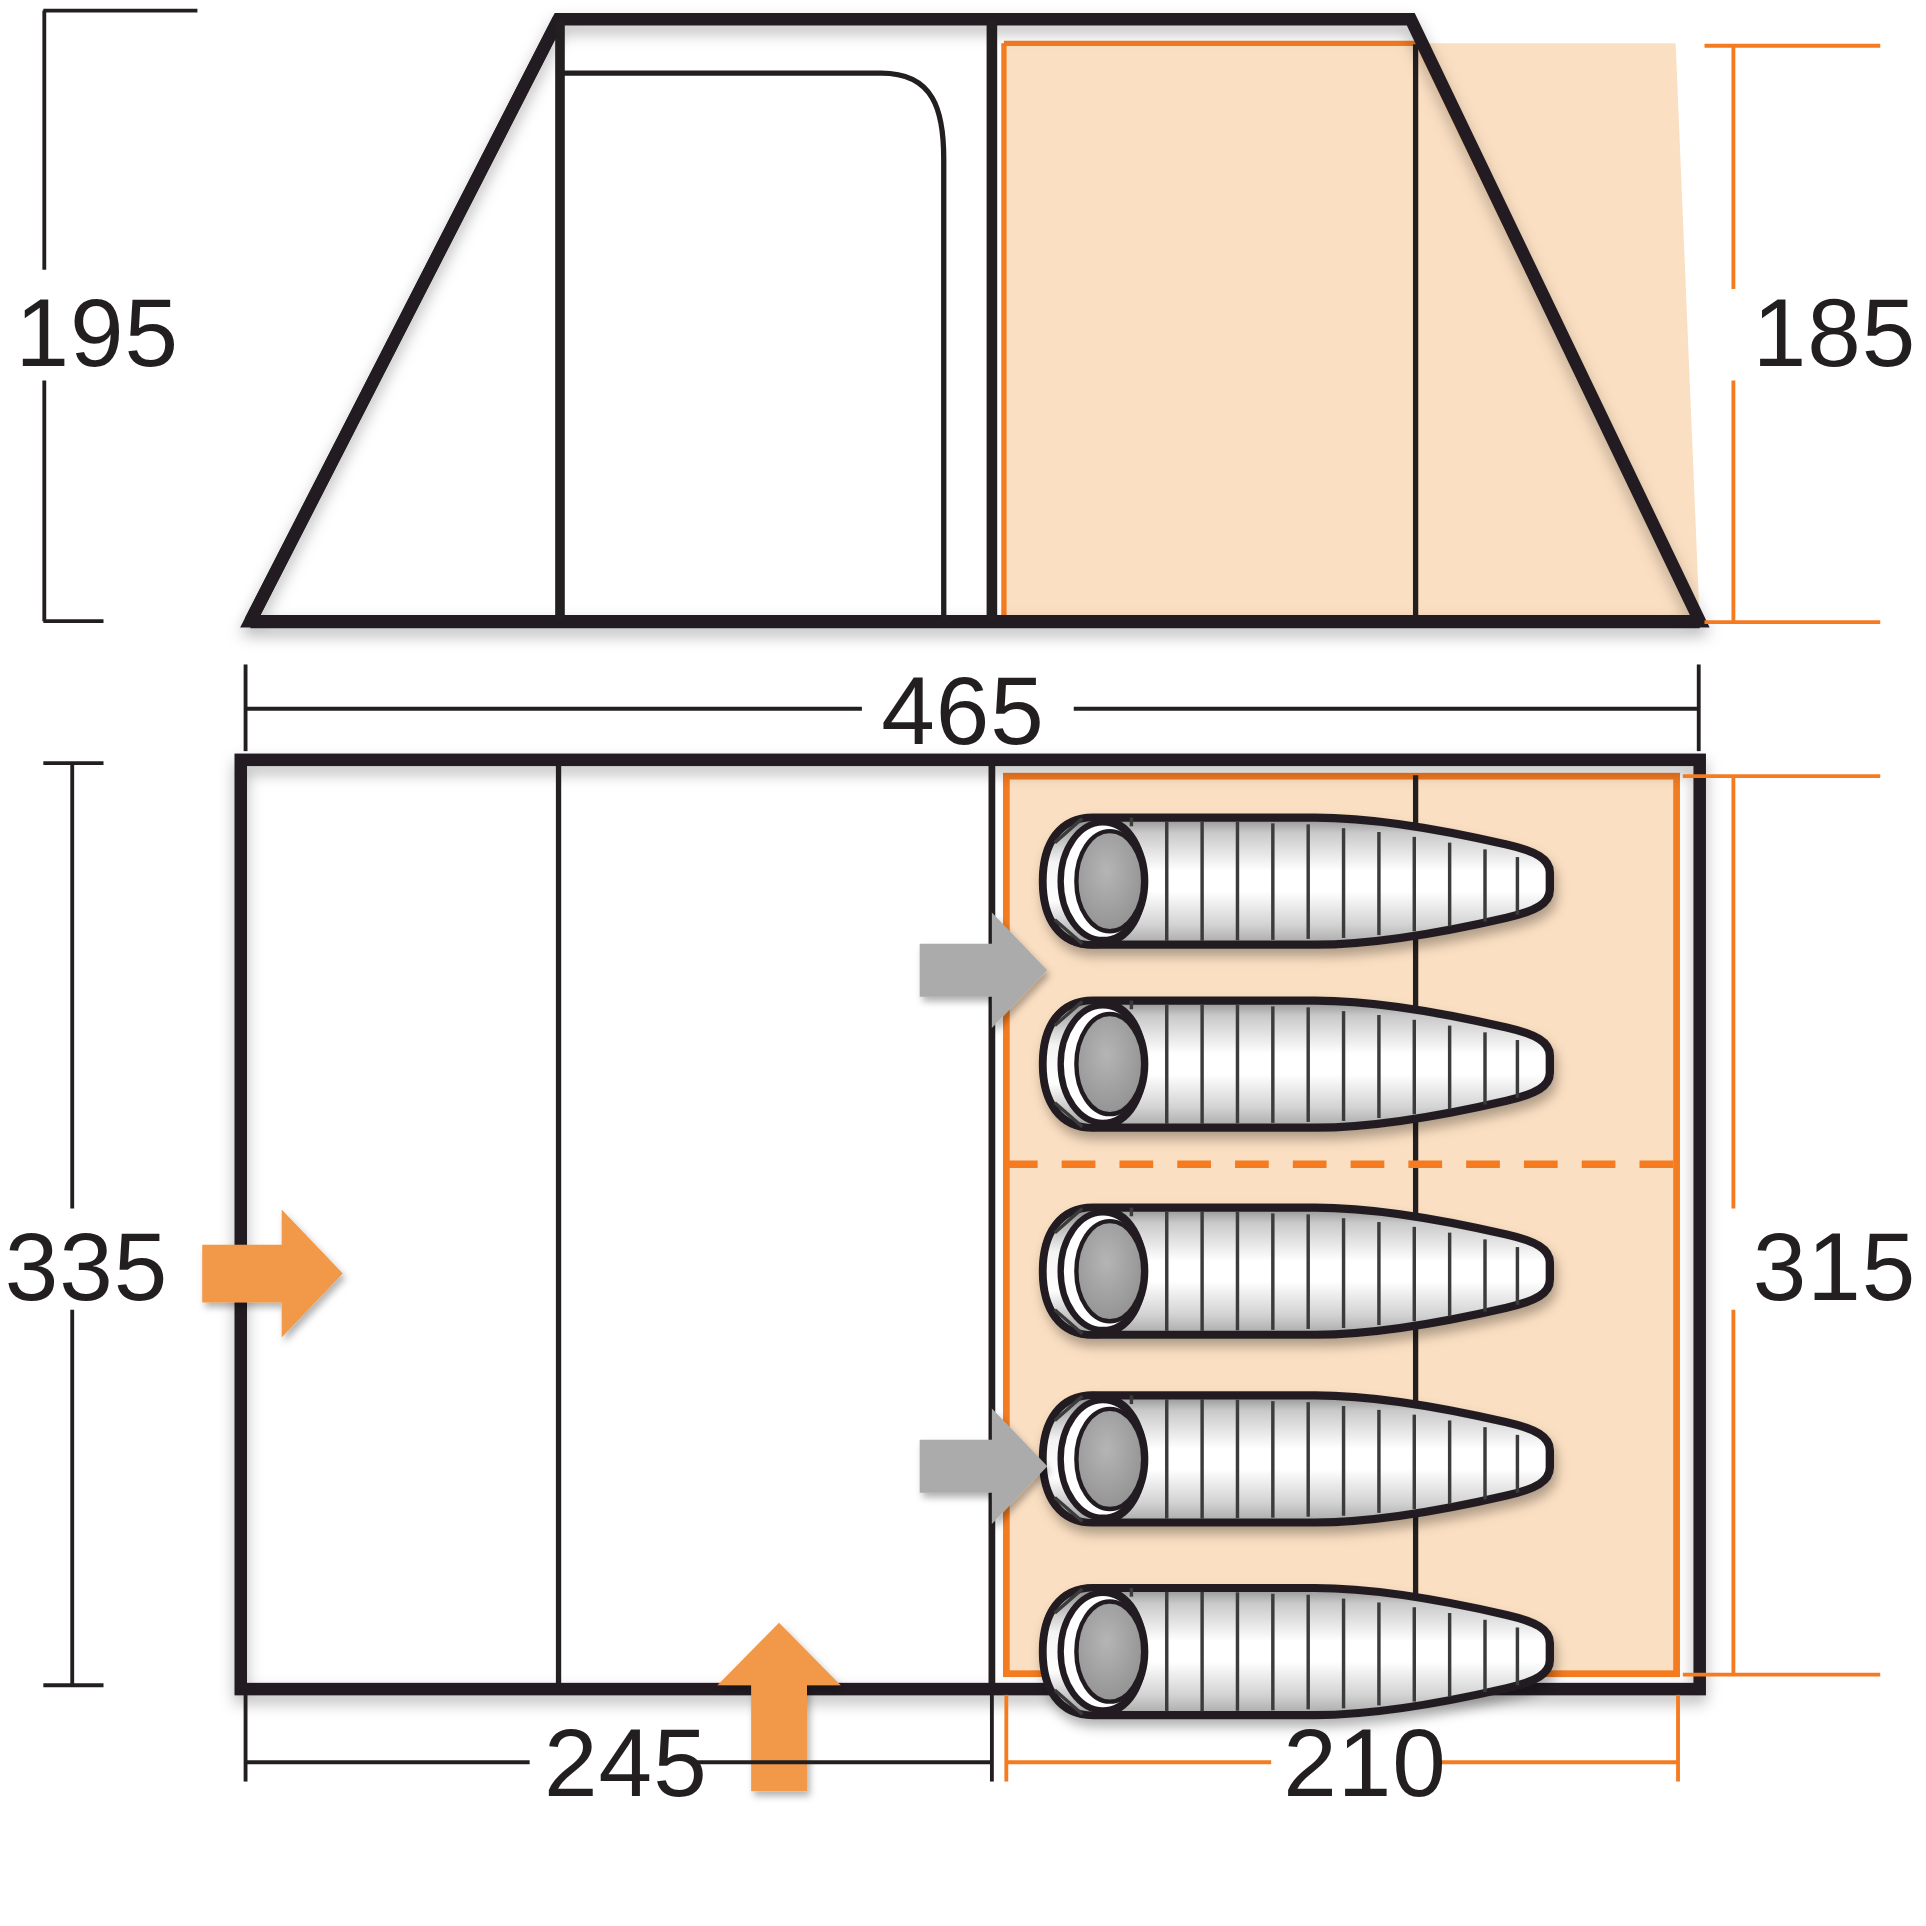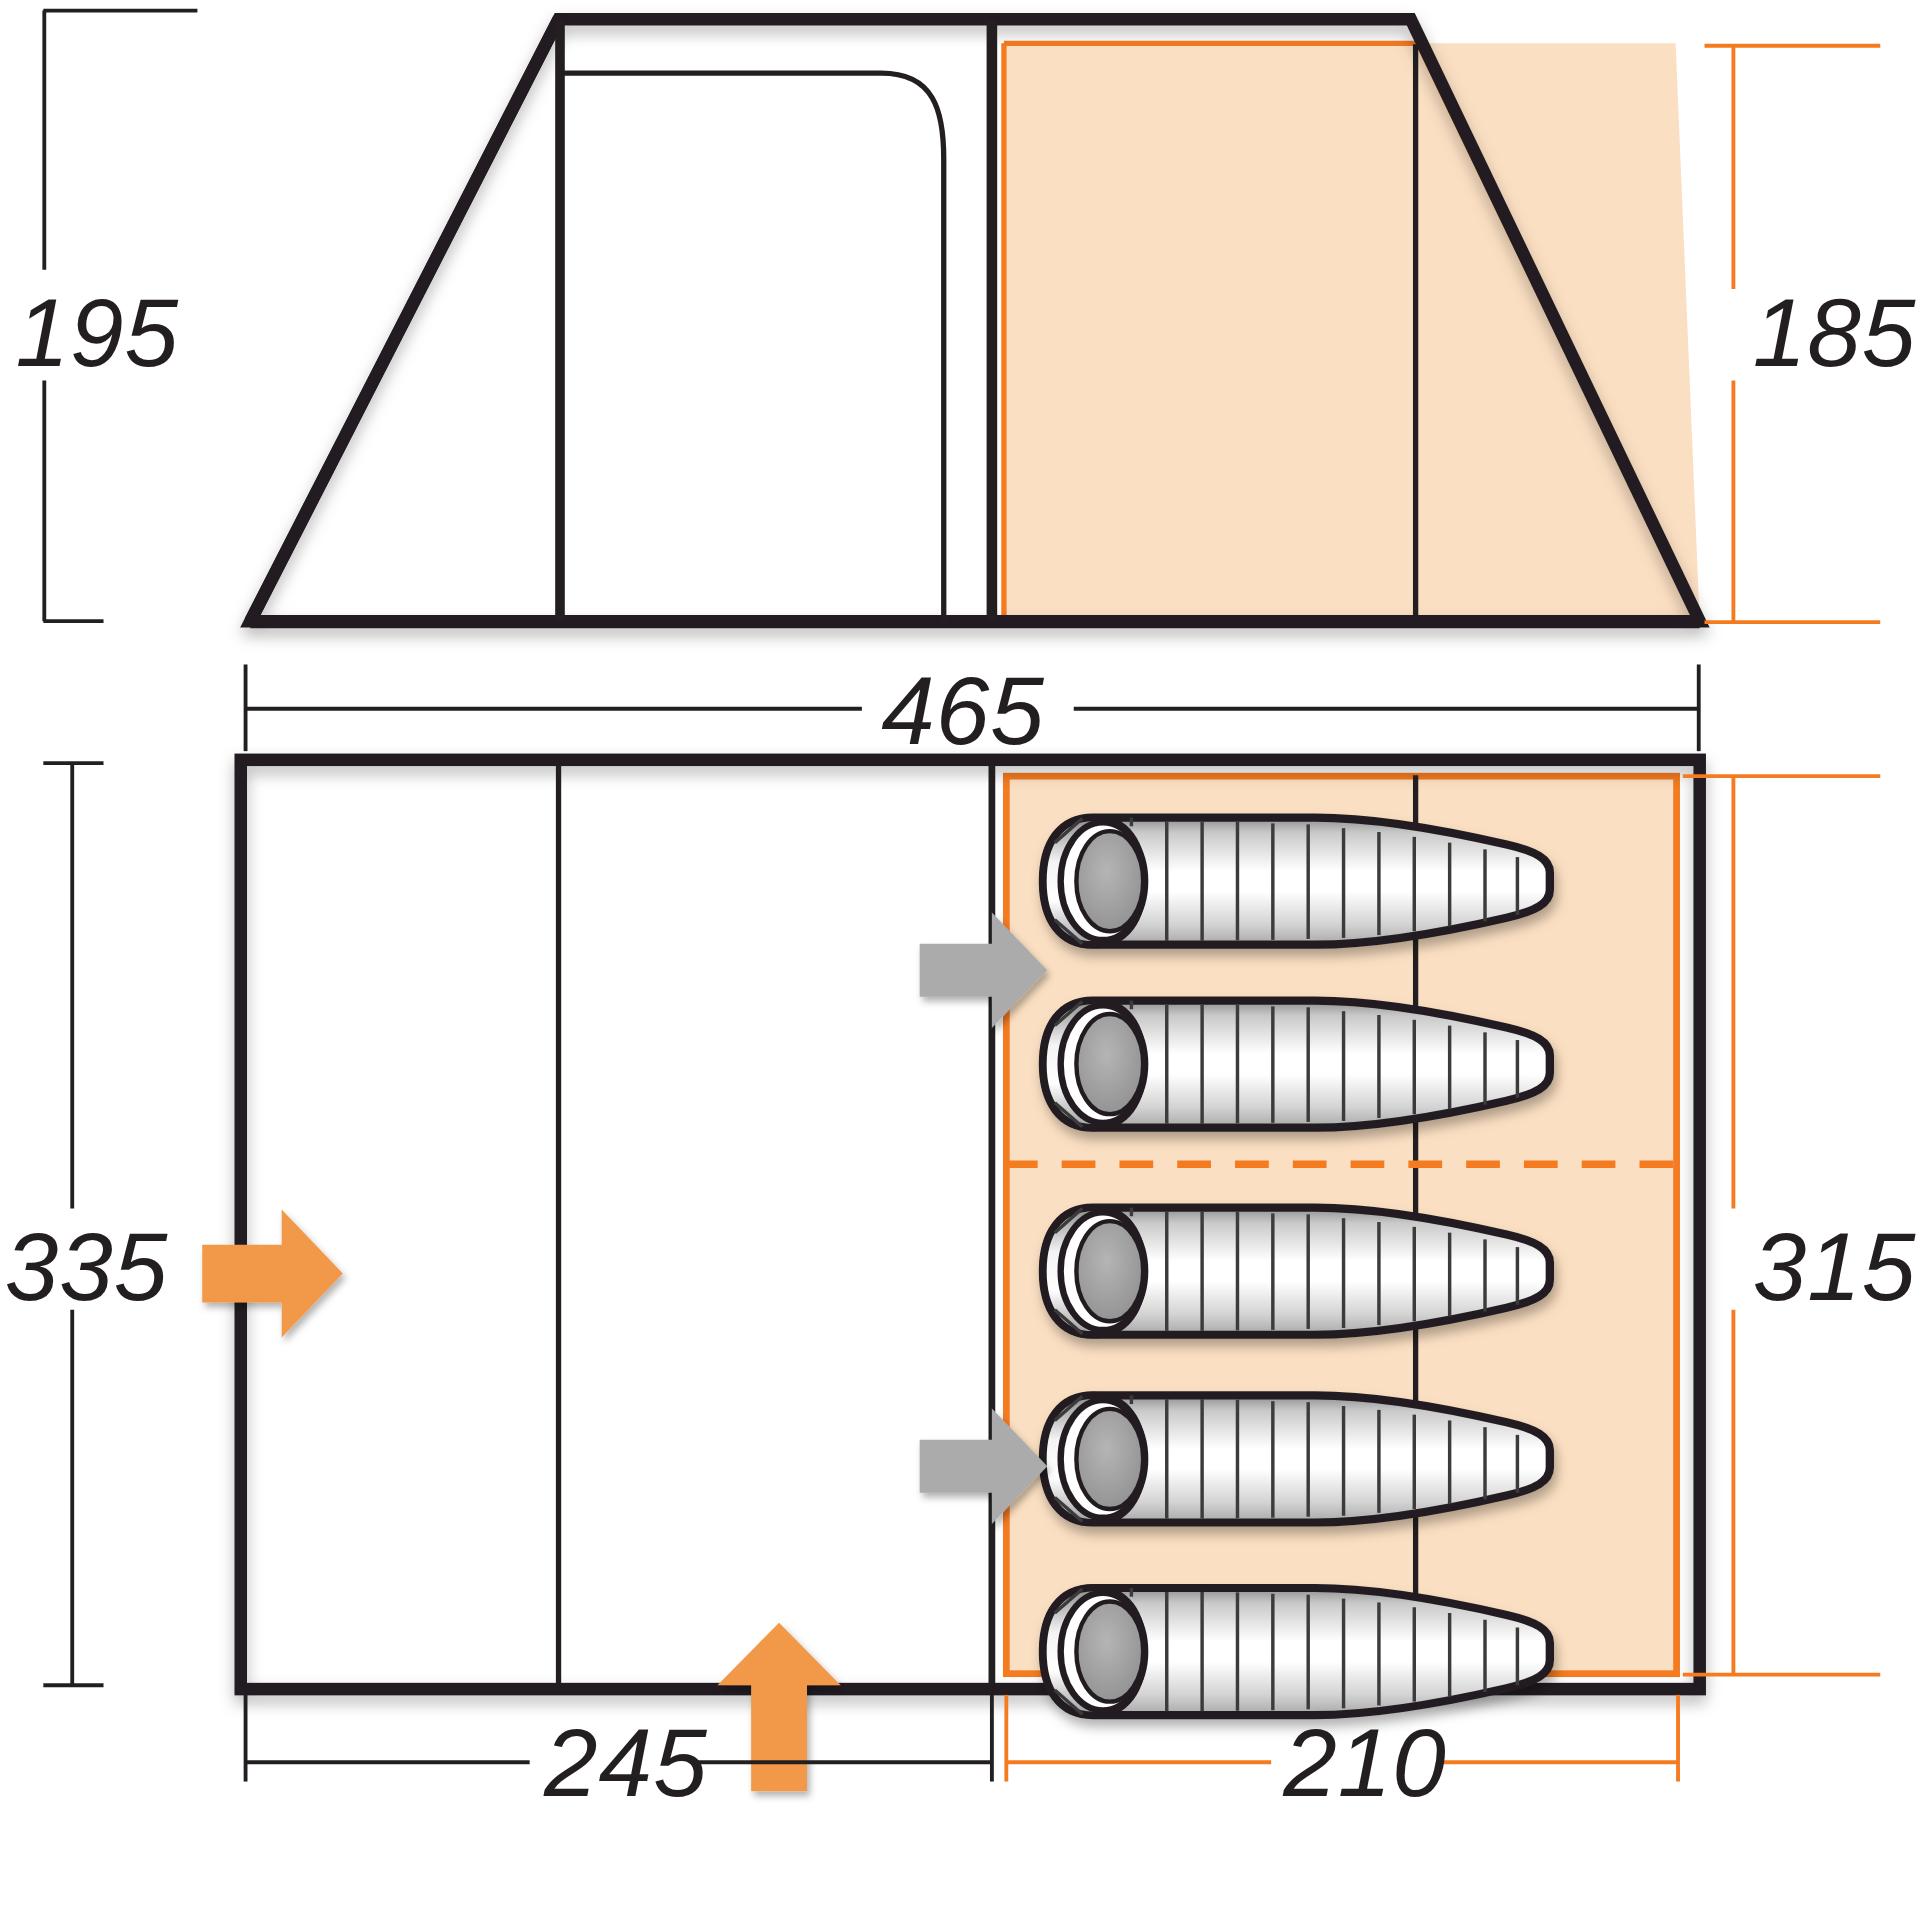--- a/index.html
+++ b/index.html
@@ -18,7 +18,6 @@
     width: 1578px;
     height: 1926px;
     background: #ffffff;
-    font-style: italic;
   }
   svg#diagram {
     position: absolute;

